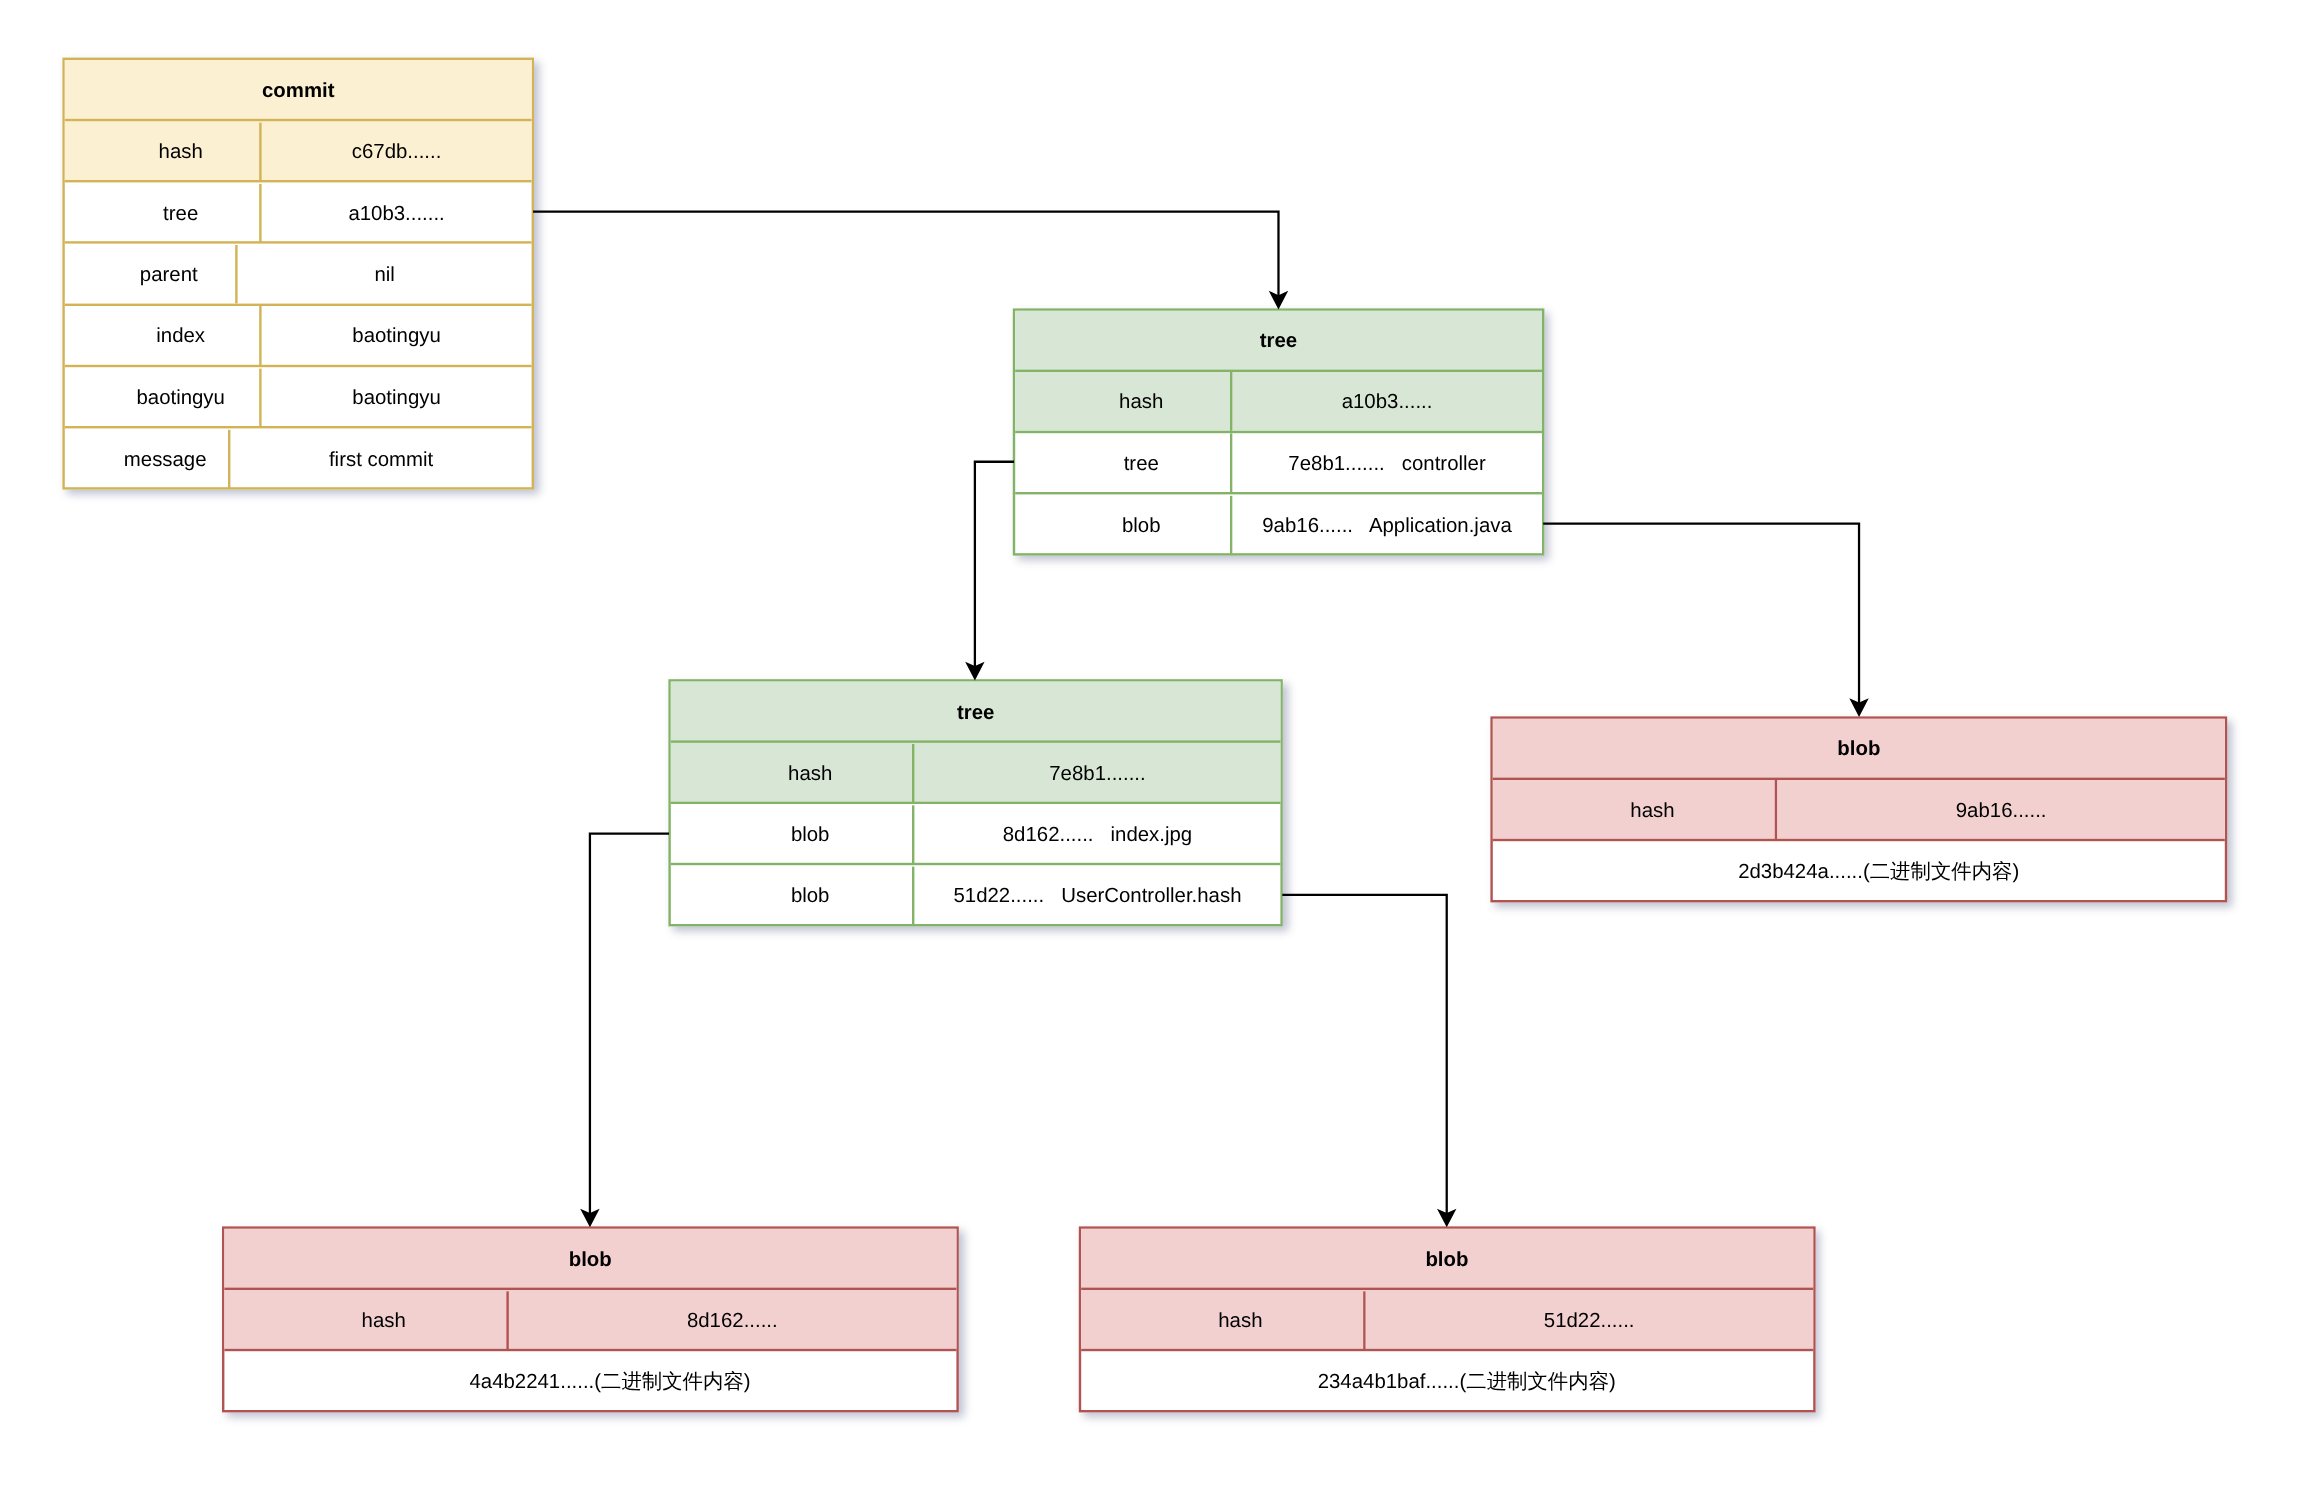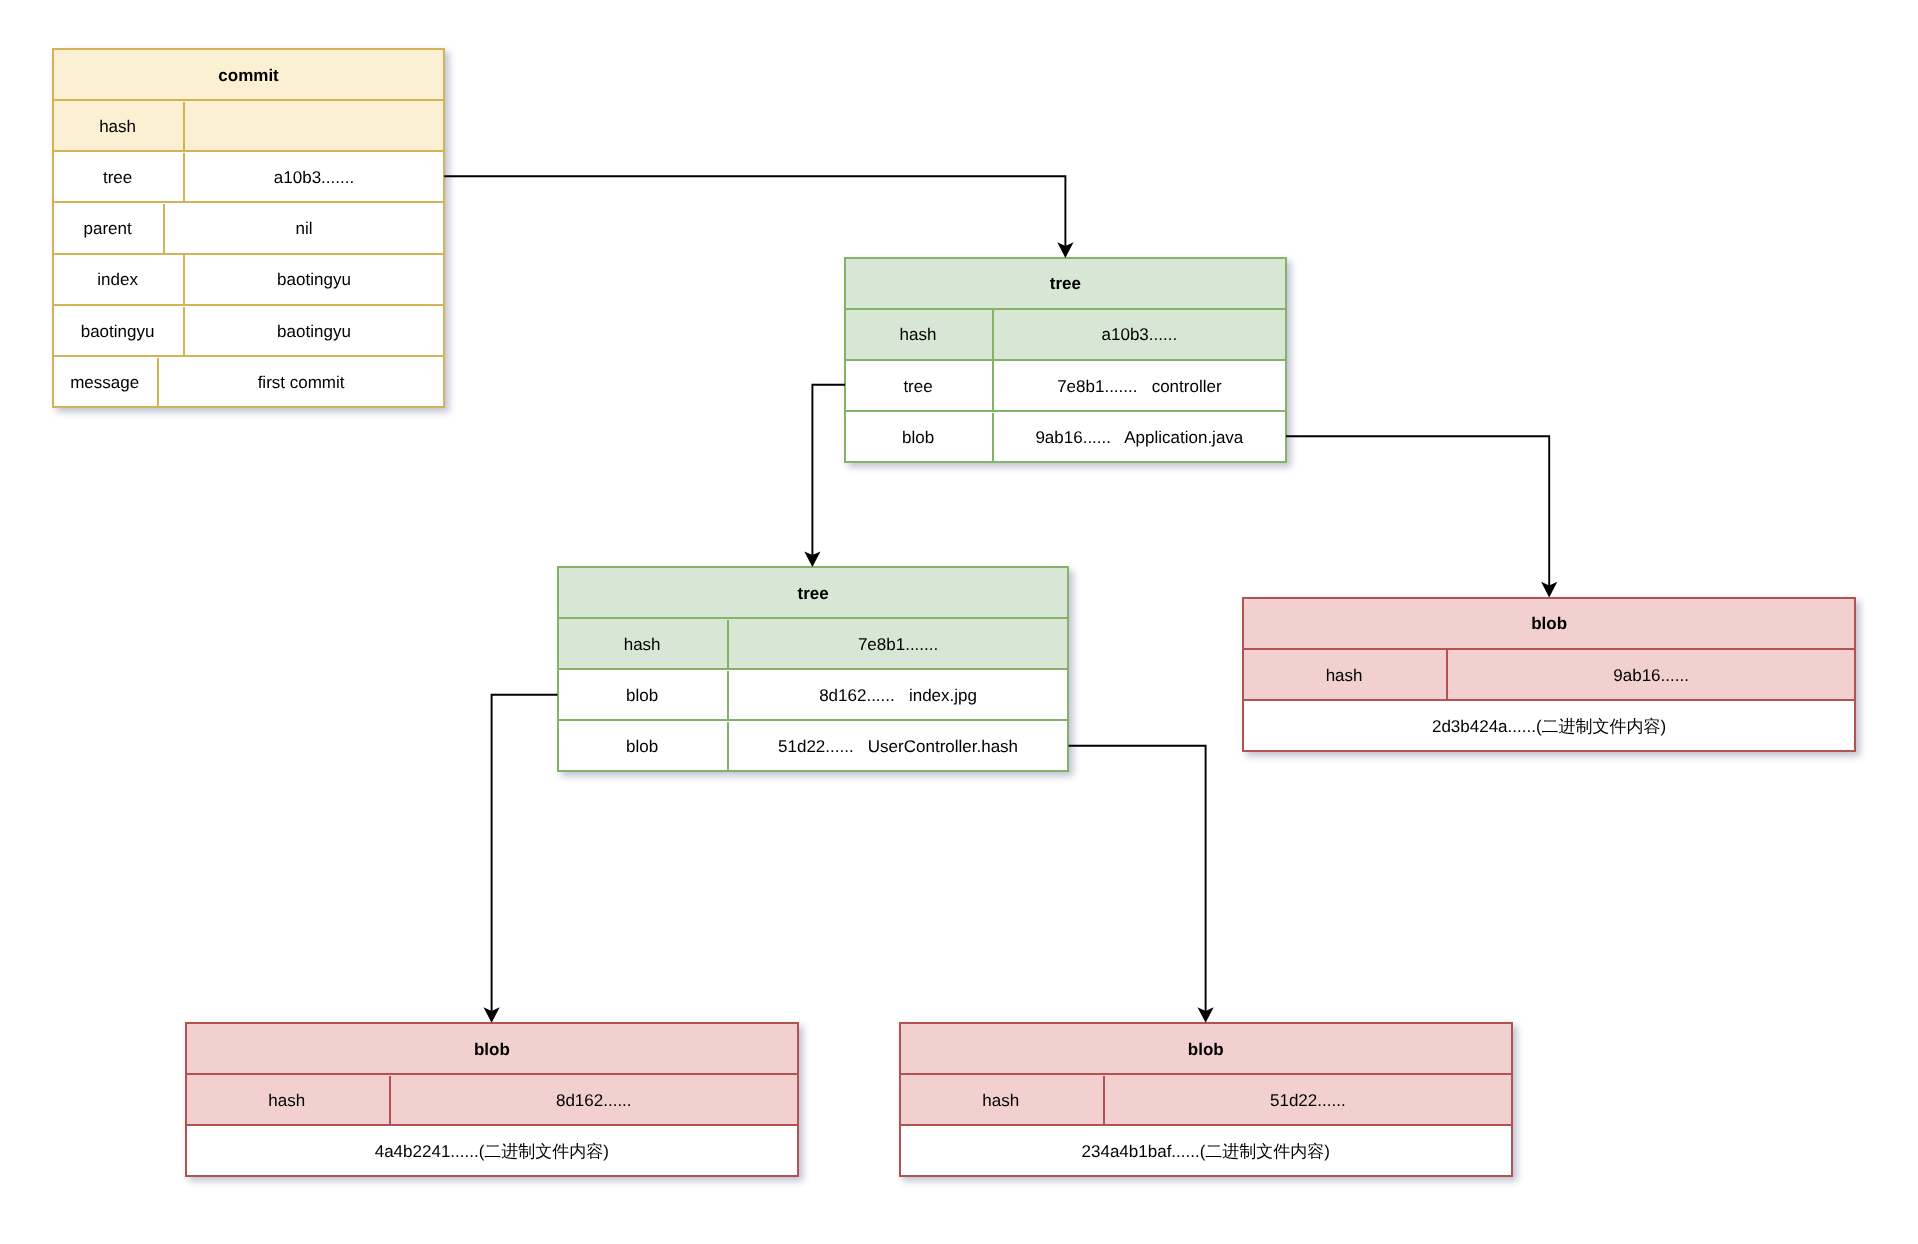--- a/index.html
+++ b/index.html
@@ -29,7 +29,7 @@
     height: var(--rowh);
   }
   .node .row:first-child { height: calc(var(--rowh) - var(--bw)); }
-  .node .row + .row { border-top: var(--bw) solid #000; }
+  .node .row + .row { border-top: var(--bw) solid #000; padding-left: 33px; }
   .node .cell {
     box-sizing: border-box;
     display: flex;

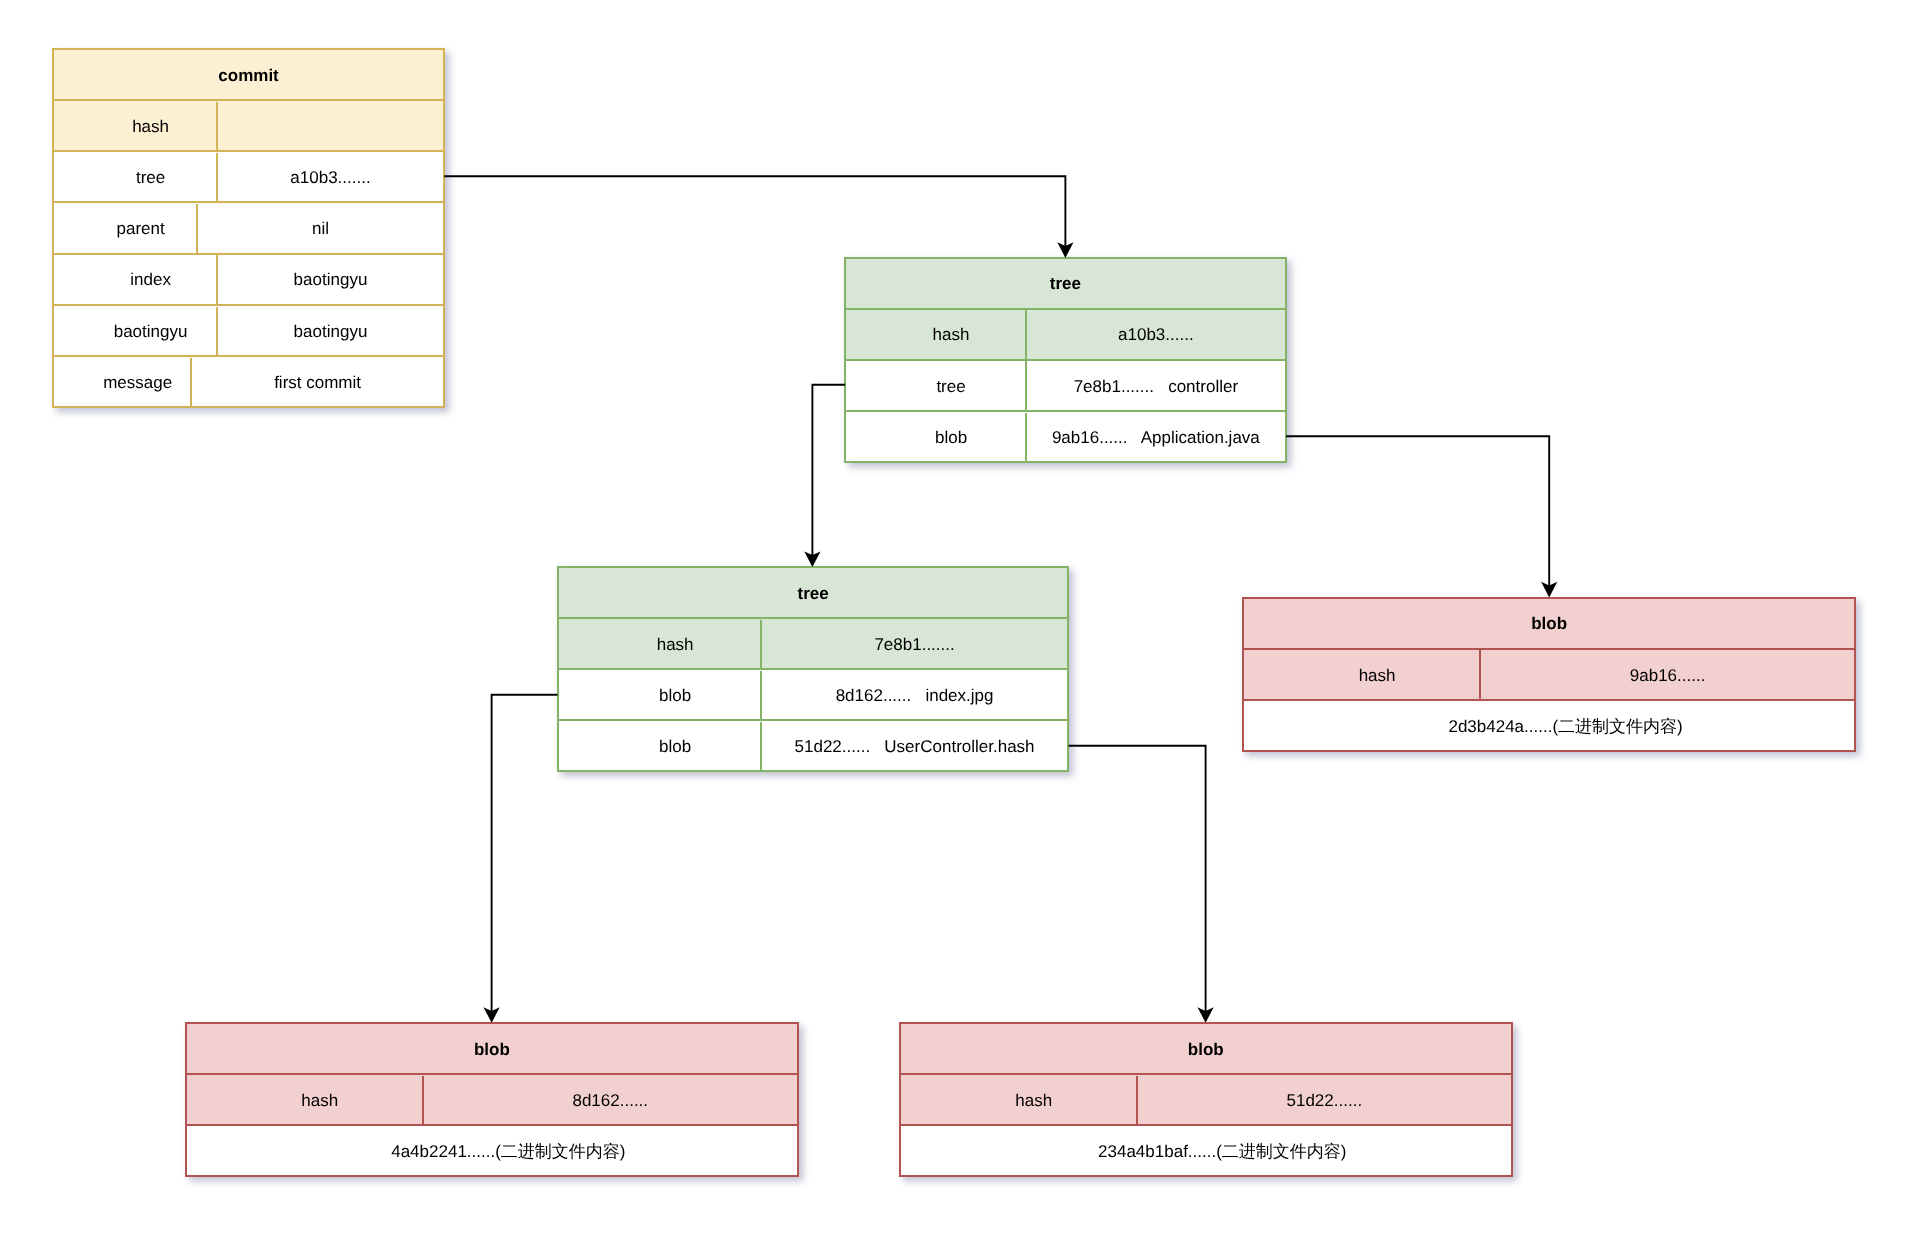--- a/index.html
+++ b/index.html
@@ -87,6 +87,7 @@
     </div>
     <div class="row shaded">
       <div class="cell label" style="width:130.84px">hash</div>
+      <div class="cell value">c67db......</div>
     </div>
     <div class="row">
       <div class="cell label" style="width:130.84px">tree</div>

